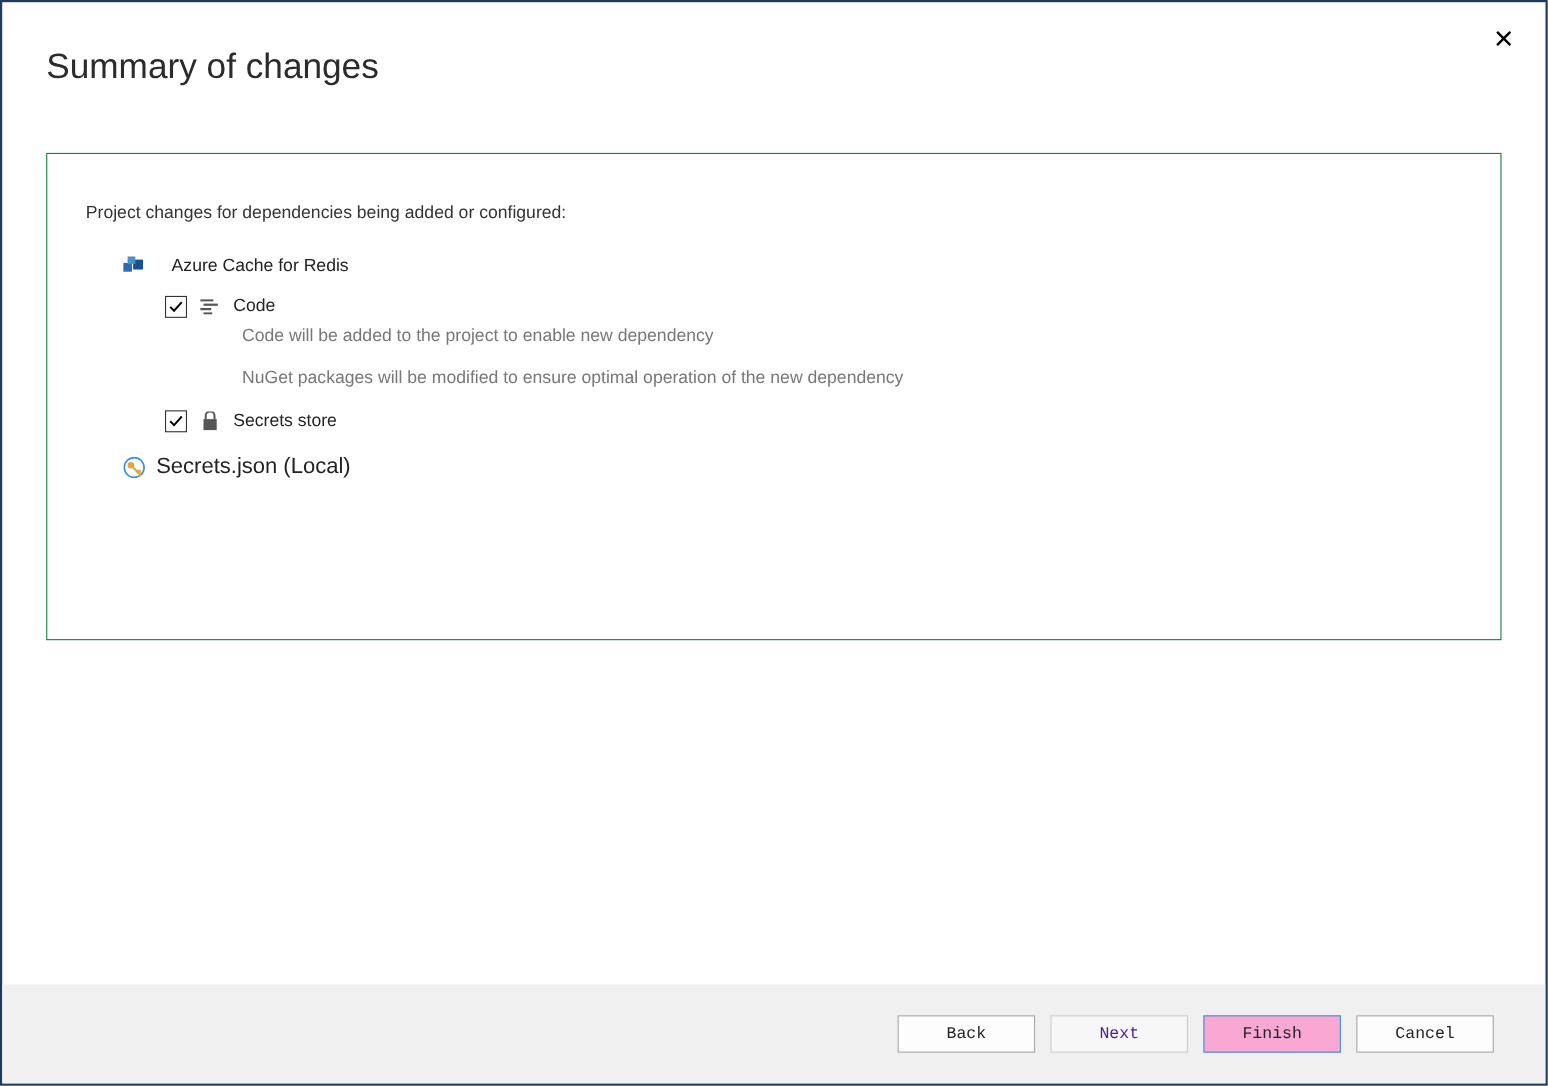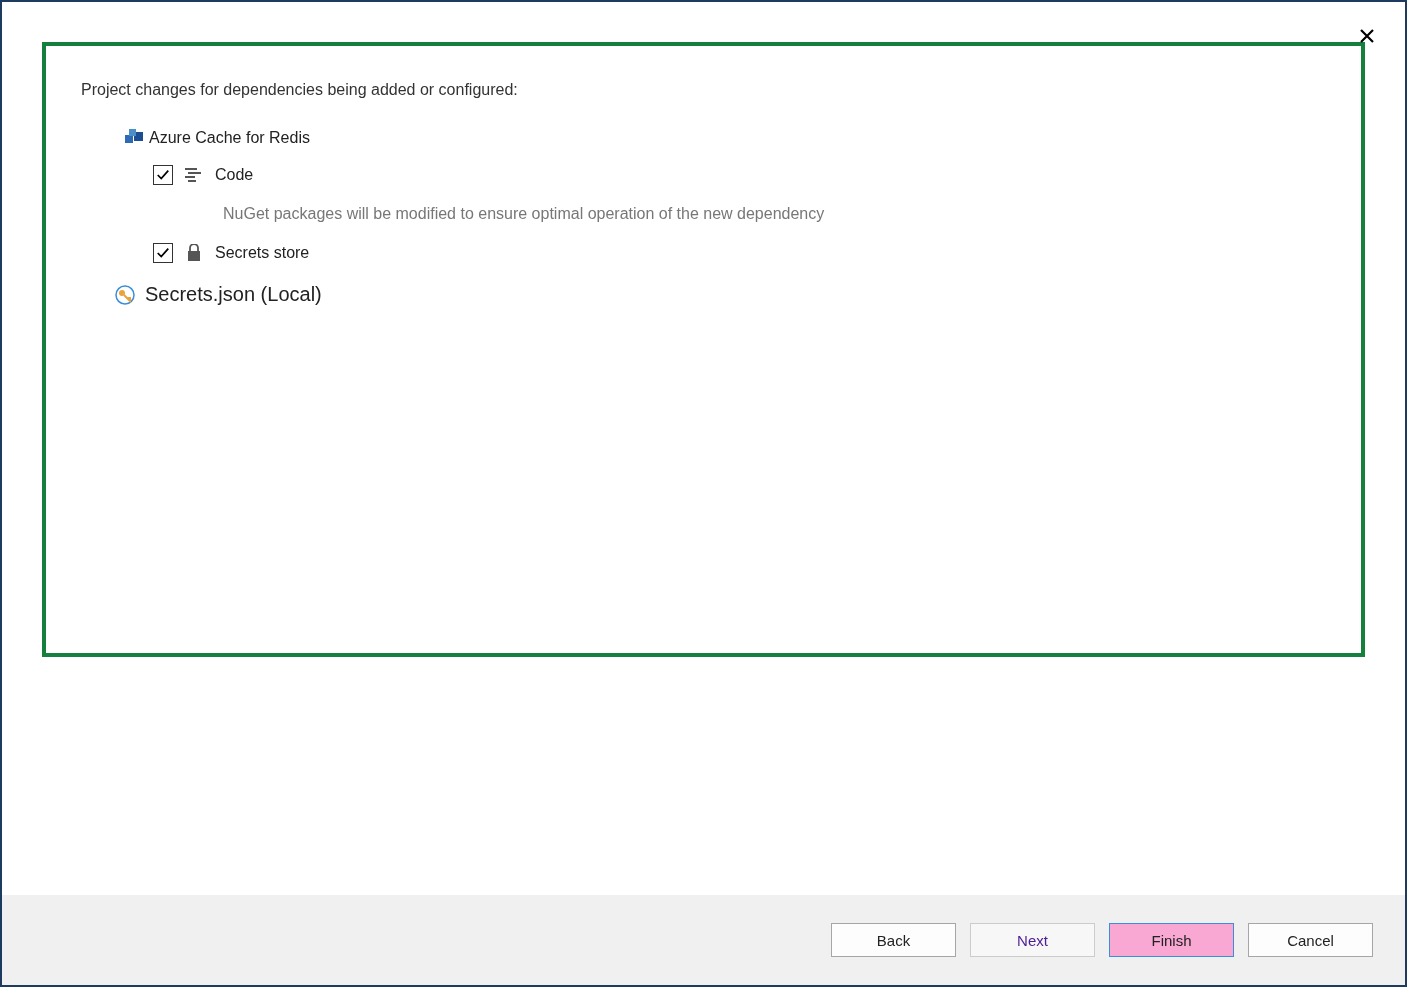--- a/index.html
+++ b/index.html
@@ -156,6 +156,7 @@
       </svg>
   </div>
 
+  <h1 class="title">Summary of changes</h1>
 
   <div class="content-box">
     <div class="section-intro">Project changes for dependencies being added or configured:</div>

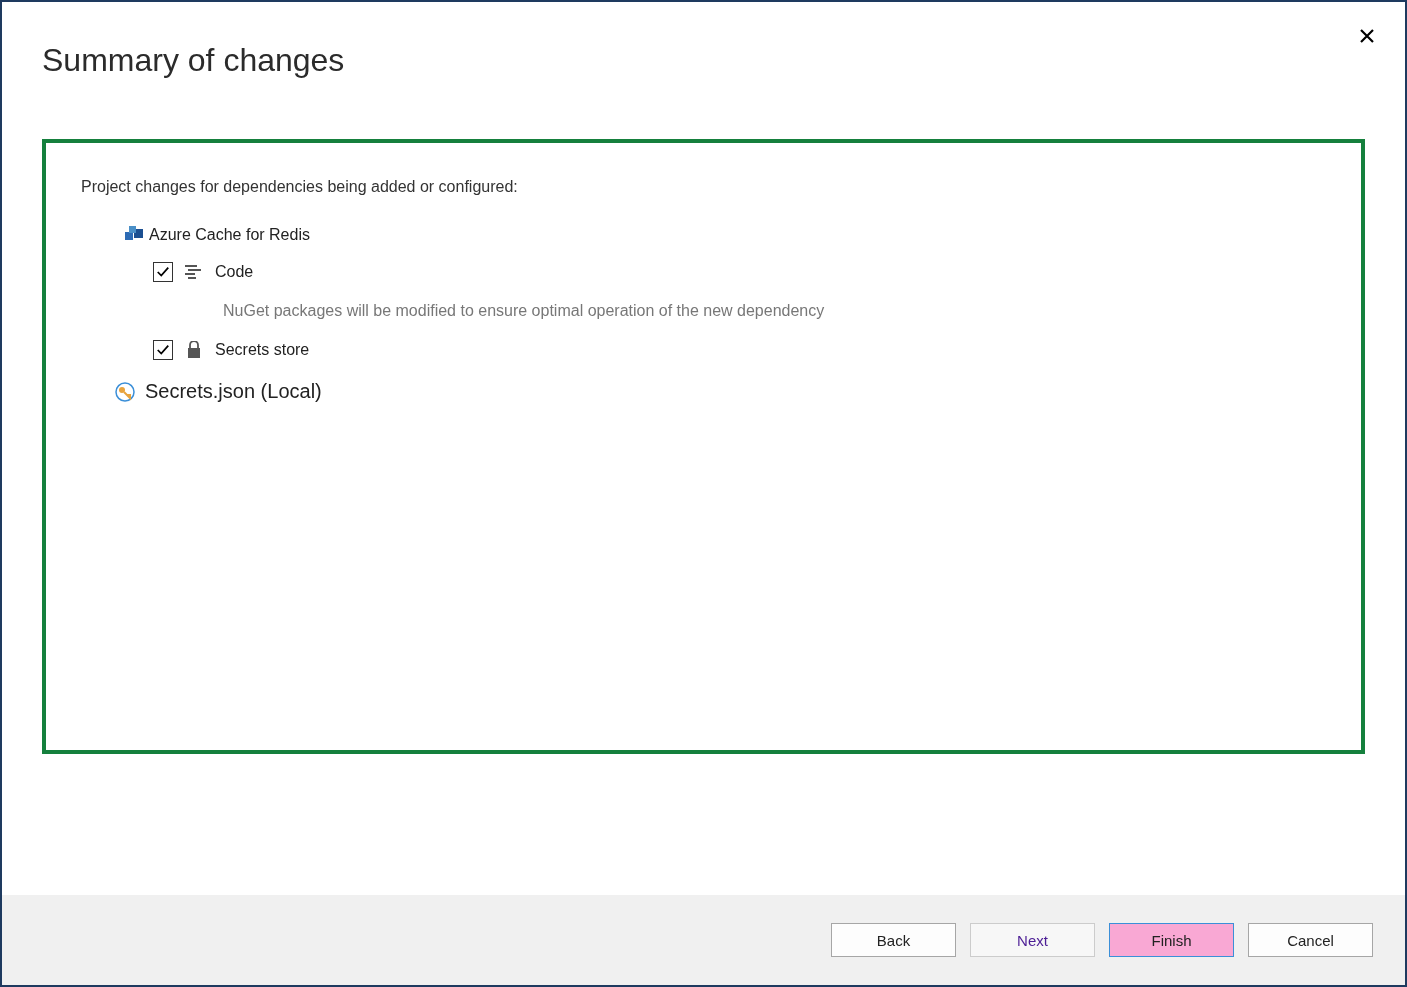--- a/index.html
+++ b/index.html
@@ -39,9 +39,9 @@
       margin-bottom: 60px;
     }
     .content-box {
-      border: 4px solid #15803d;
-      padding: 35px 35px;
-      height: 615px;
+      border: 1px solid #15803d;
+      padding: 45px 35px;
+      height: 443px;
     }
     .section-intro {
       font-size: 16px;

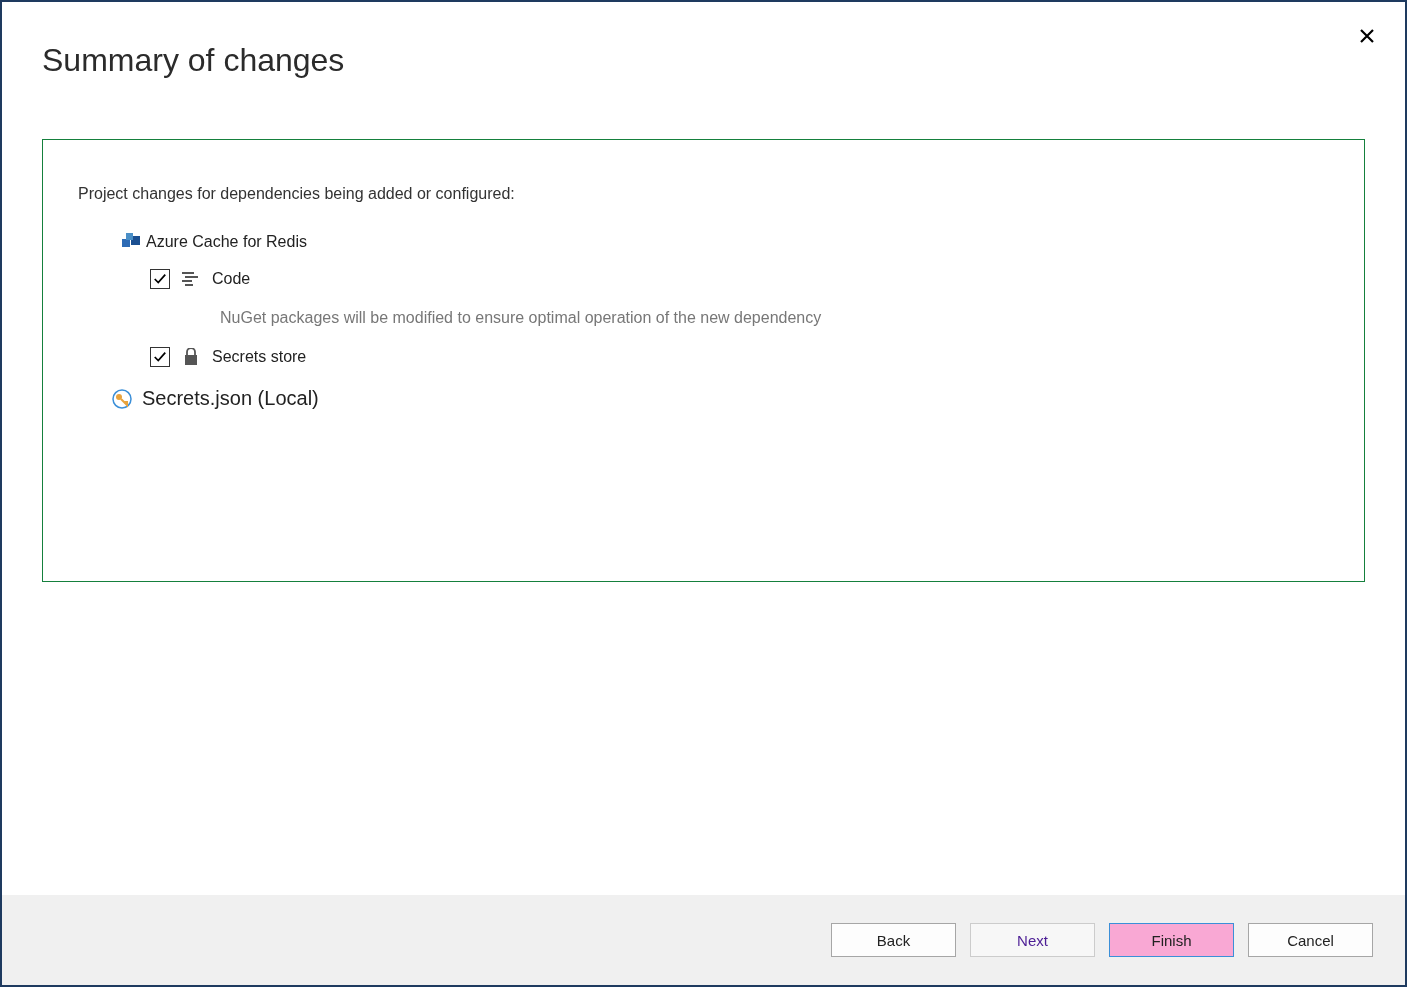--- a/index.html
+++ b/index.html
@@ -51,8 +51,8 @@
     .provider-row {
       display: flex;
       align-items: center;
-      gap: 4px;
-      margin-left: 44px;
+      gap: 24px;
+      margin-left: 34px;
       margin-bottom: 18px;
     }
     .provider-icon {

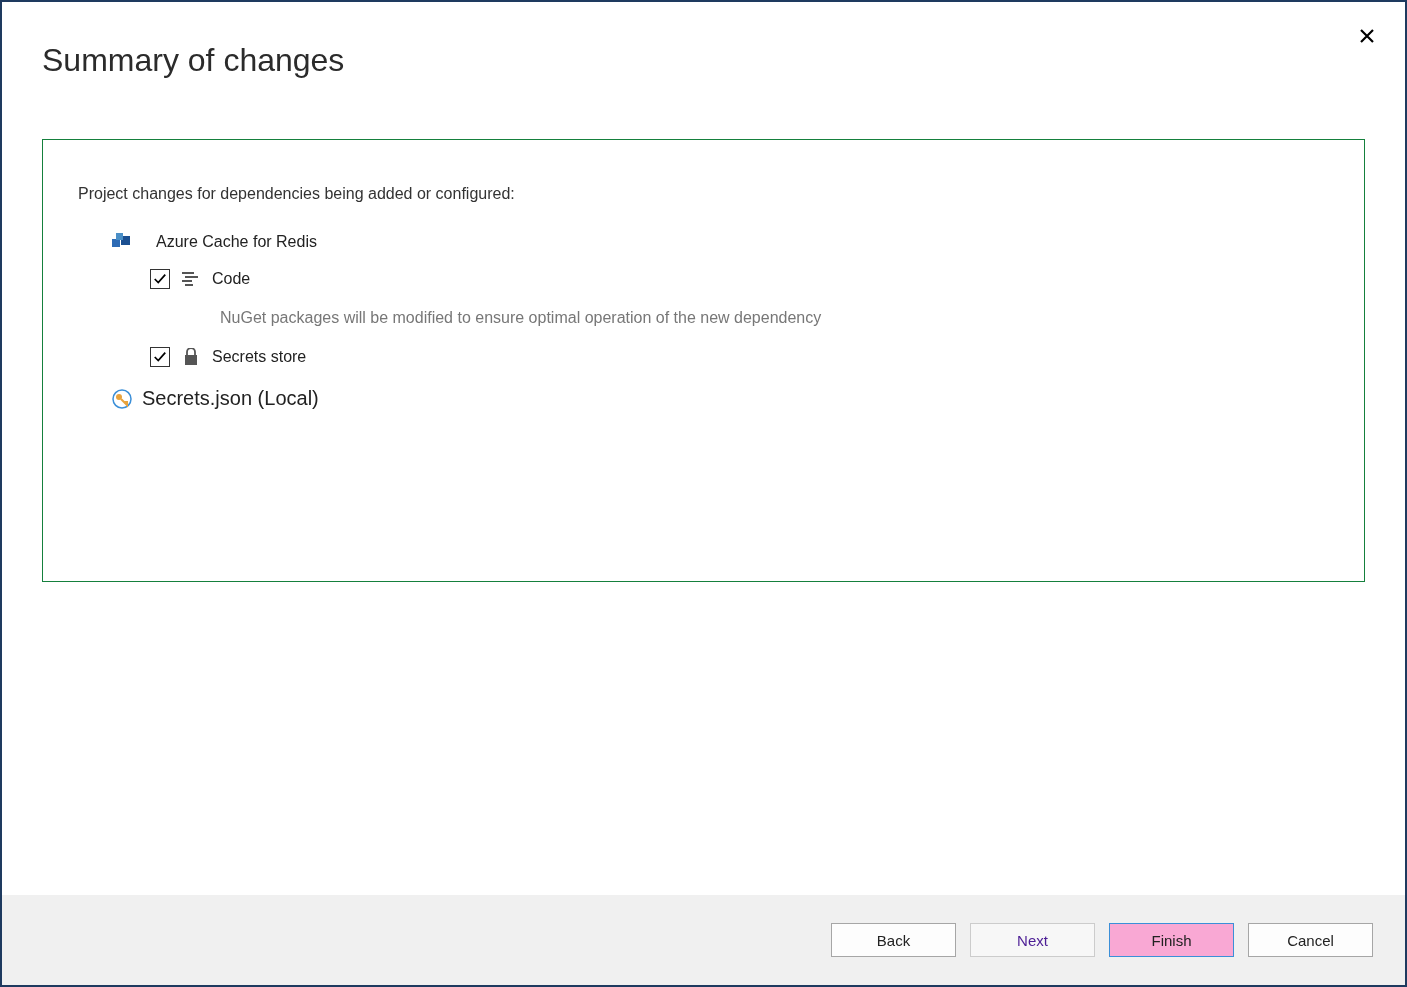--- a/index.html
+++ b/index.html
@@ -189,6 +189,7 @@
         </span>
         <span class="change-title">Code</span>
       </div>
+      <div class="change-desc">Code will be added to the project to enable new dependency</div>
     </div>
 
     <div class="change-item">

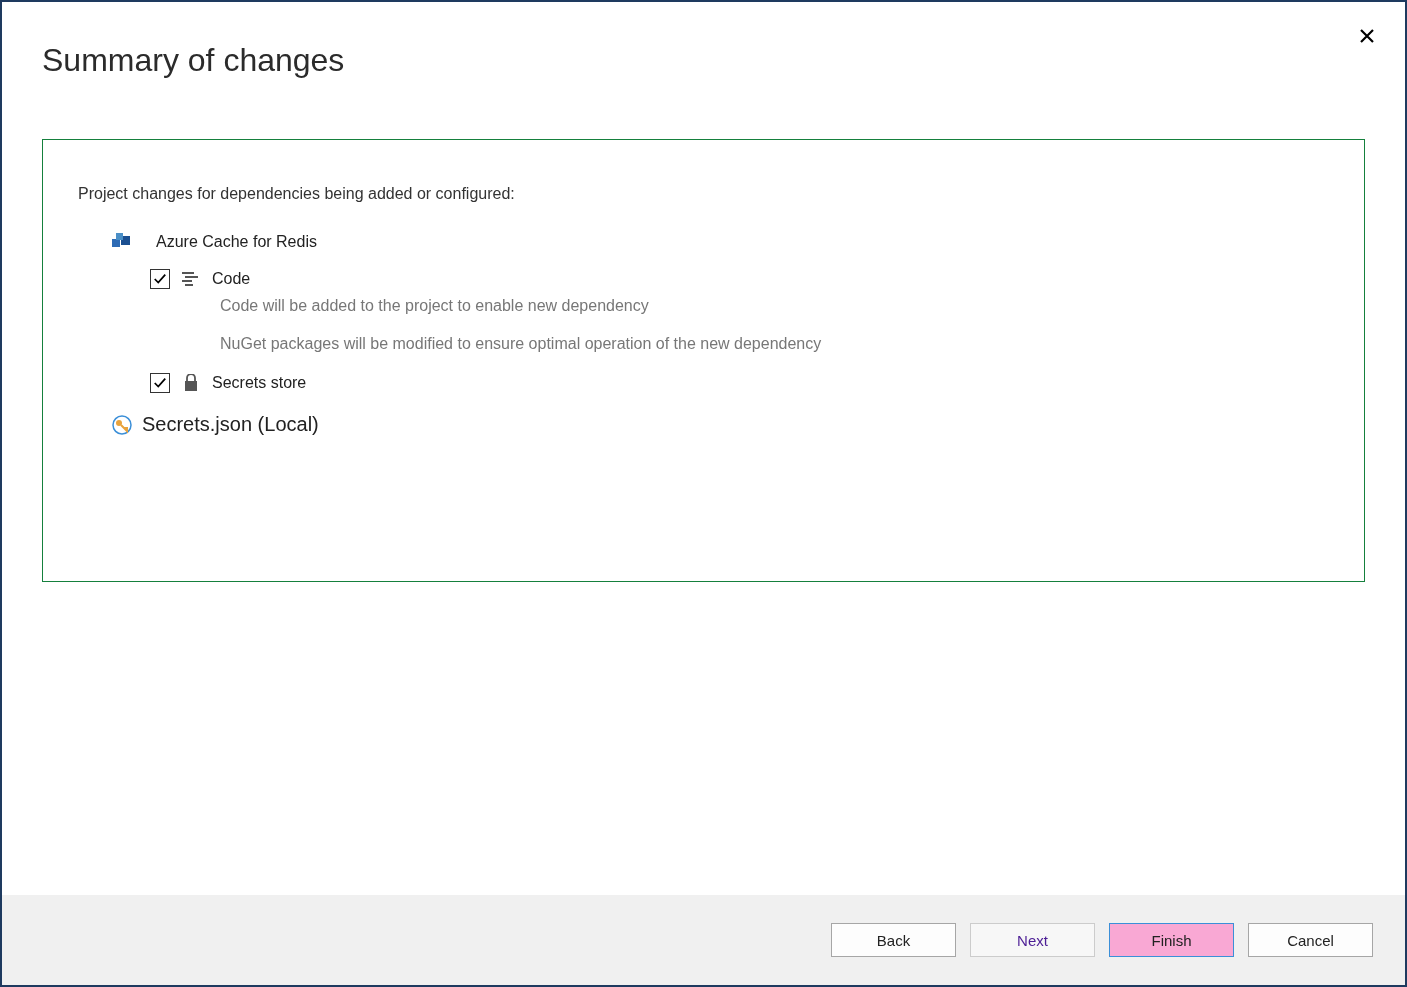--- a/index.html
+++ b/index.html
@@ -120,10 +120,11 @@
     }
     .footer {
       background: #f0f0f0;
-      padding: 28px 32px;
+      padding: 28px 47px;
       display: flex;
       justify-content: flex-end;
       gap: 14px;
+      font-family: Liberation Mono, monospace;
     }
     .btn {
       min-width: 125px;

